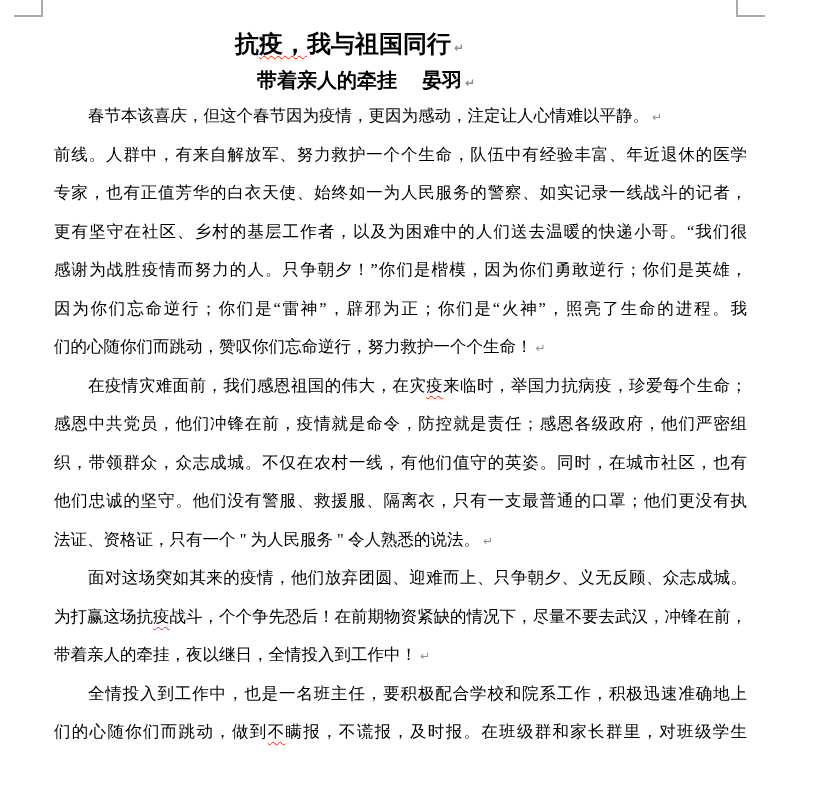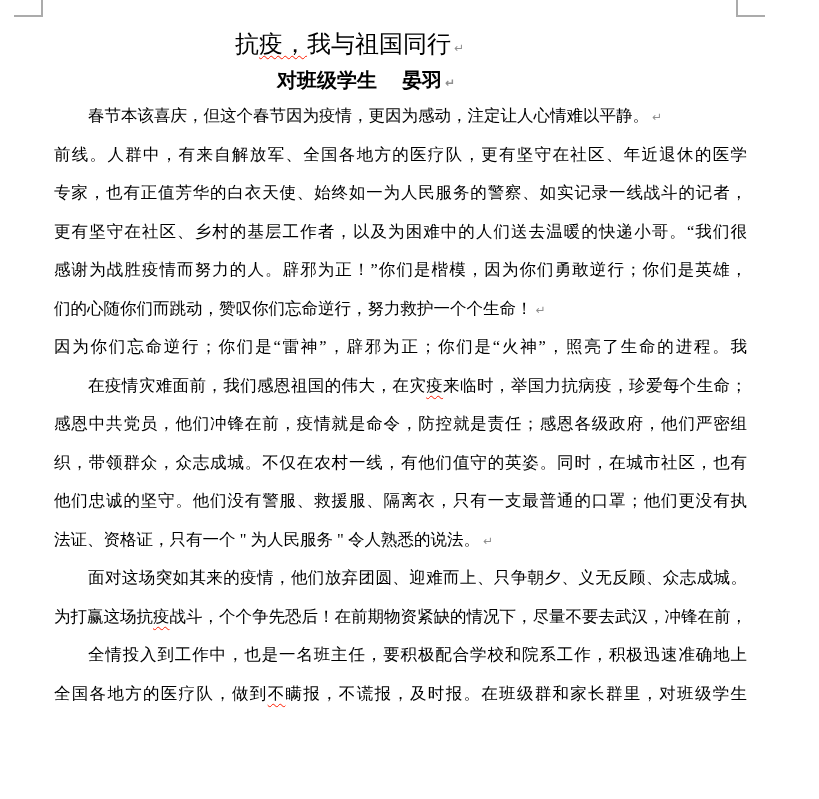--- a/index.html
+++ b/index.html
@@ -21,7 +21,7 @@
 
   .title{
     position:absolute;left:43px;top:26px;width:693px;height:36px;line-height:36px;margin:0;
-    font-size:24px;font-weight:normal;text-align:center;padding-right:80px;box-sizing:border-box;
+    font-size:24px;font-weight:bold;text-align:center;padding-right:80px;box-sizing:border-box;
     white-space:nowrap;
   }
   .byline{

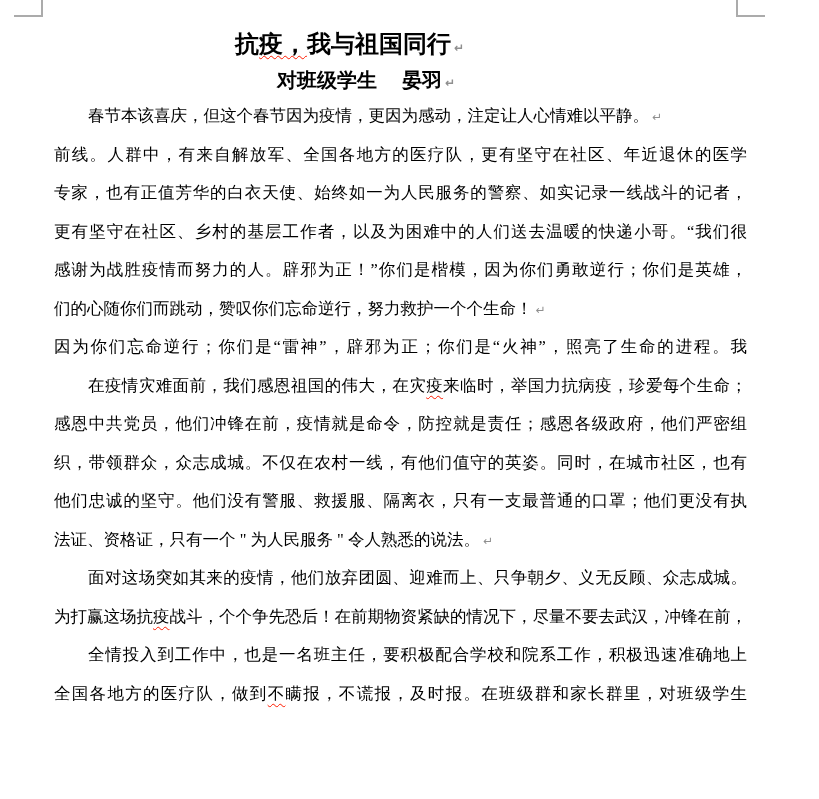--- a/index.html
+++ b/index.html
@@ -58,7 +58,7 @@
   <div class="crop crop-tl"></div>
   <div class="crop crop-tr"></div>
   <h1 class="title" id="doc-title"><span>抗</span><span class="wavy">疫，</span><span>我与祖国同行</span><span class="pmark">↵</span></h1>
-  <div class="byline" id="doc-byline"><span>对班级学生　 晏羽</span><span class="pmark">↵</span></div>
+  <div class="byline" id="doc-byline"><span>带着亲人的牵挂　 晏羽</span><span class="pmark">↵</span></div>
   <div class="bodytext" id="doc-body">
       <div class="line indent"><span>春节本该喜庆，但这个春节因为疫情，更因为感动，注定让人心情难以平静。</span><span class="pmark">↵</span></div>
       <div class="line fill"><span>前线。人群中，有来自解放军、全国各地方的医疗队，更有坚守在社区、年近退休的医学</span></div>

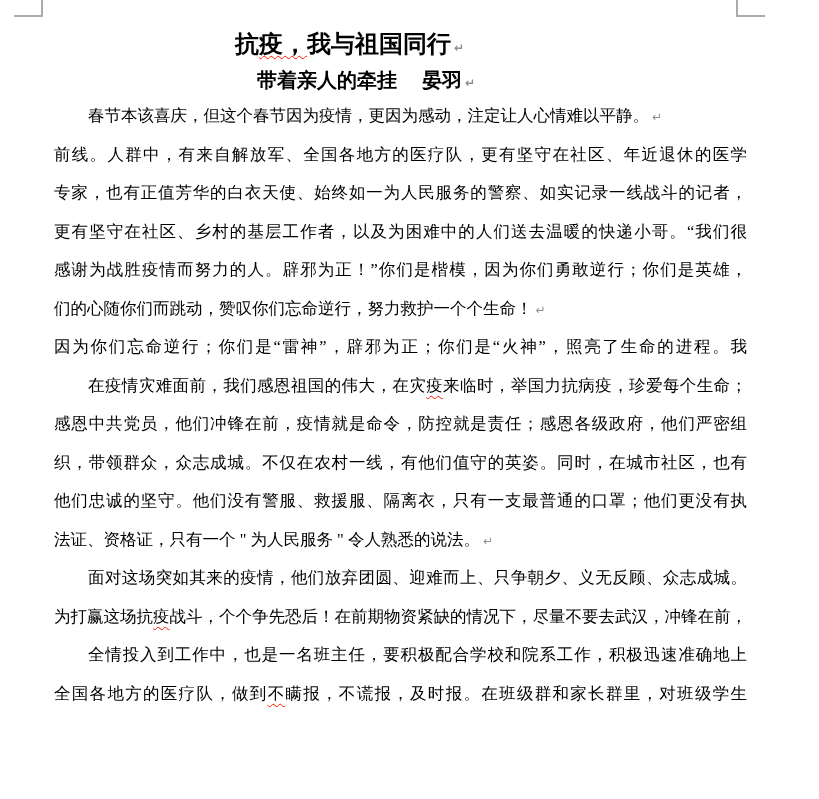--- a/index.html
+++ b/index.html
@@ -61,7 +61,7 @@
   <div class="byline" id="doc-byline"><span>带着亲人的牵挂　 晏羽</span><span class="pmark">↵</span></div>
   <div class="bodytext" id="doc-body">
       <div class="line indent"><span>春节本该喜庆，但这个春节因为疫情，更因为感动，注定让人心情难以平静。</span><span class="pmark">↵</span></div>
-      <div class="line fill"><span>前线。人群中，有来自解放军、全国各地方的医疗队，更有坚守在社区、年近退休的医学</span></div>
+      <div class="line fill"><span>前线。人群中，有来自解放军、努力救护一个个生命，队伍中有经验丰富、年近退休的医学</span></div>
       <div class="line fill"><span>专家，也有正值芳华的白衣天使、始终如一为人民服务的警察、如实记录一线战斗的记者，</span></div>
       <div class="line fill"><span>更有坚守在社区、乡村的基层工作者，以及为困难中的人们送去温暖的快递小哥。“我们很</span></div>
       <div class="line fill"><span>感谢为战胜疫情而努力的人。辟邪为正！”你们是楷模，因为你们勇敢逆行；你们是英雄，</span></div>

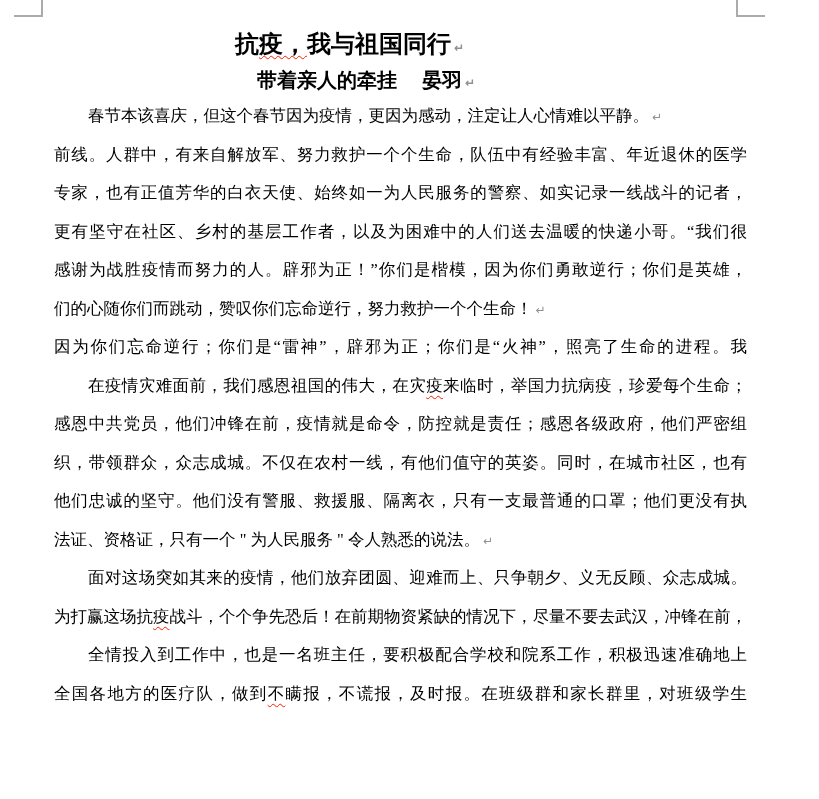--- a/index.html
+++ b/index.html
@@ -64,7 +64,7 @@
       <div class="line fill"><span>前线。人群中，有来自解放军、努力救护一个个生命，队伍中有经验丰富、年近退休的医学</span></div>
       <div class="line fill"><span>专家，也有正值芳华的白衣天使、始终如一为人民服务的警察、如实记录一线战斗的记者，</span></div>
       <div class="line fill"><span>更有坚守在社区、乡村的基层工作者，以及为困难中的人们送去温暖的快递小哥。“我们很</span></div>
-      <div class="line fill"><span>感谢为战胜疫情而努力的人。辟邪为正！”你们是楷模，因为你们勇敢逆行；你们是英雄，</span></div>
+      <div class="line fill"><span>感谢为战胜疫情而努力的人。只争朝夕！”你们是楷模，因为你们勇敢逆行；你们是英雄，</span></div>
       <div class="line"><span>们的心随你们而跳动，赞叹你们忘命逆行，努力救护一个个生命！</span><span class="pmark">↵</span></div>
       <div class="line fill"><span>因为你们忘命逆行；你们是“雷神”，辟邪为正；你们是“火神”，照亮了生命的进程。我</span></div>
       <div class="line fill indent"><span>在疫情灾难面前，我们感恩祖国的伟大，在灾</span><span class="wavy">疫</span><span>来临时，举国力抗病疫，珍爱每个生命；</span></div>

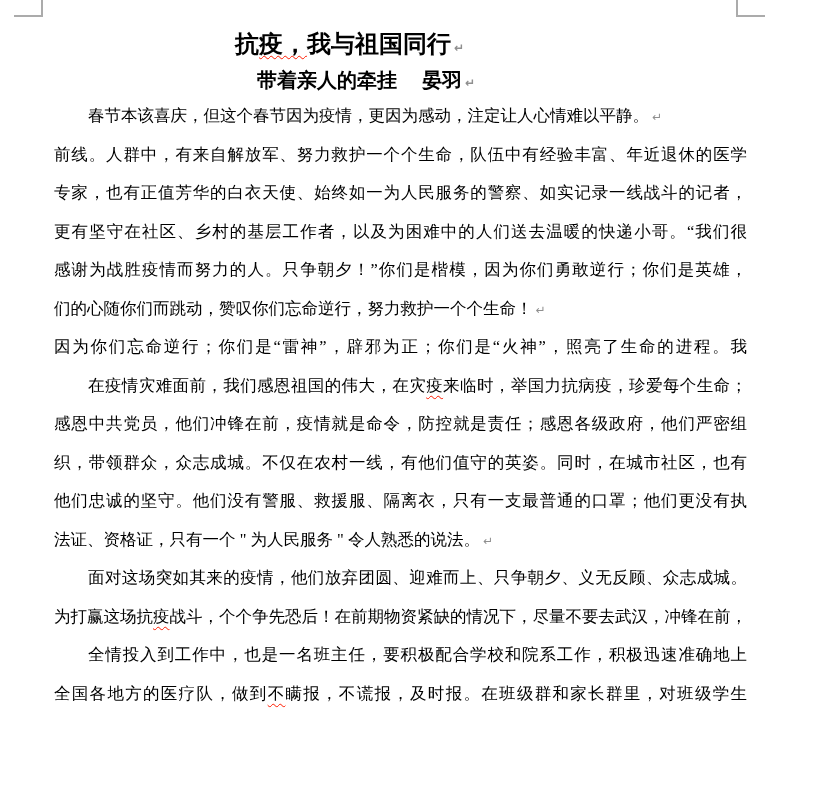--- a/index.html
+++ b/index.html
@@ -65,8 +65,8 @@
       <div class="line fill"><span>专家，也有正值芳华的白衣天使、始终如一为人民服务的警察、如实记录一线战斗的记者，</span></div>
       <div class="line fill"><span>更有坚守在社区、乡村的基层工作者，以及为困难中的人们送去温暖的快递小哥。“我们很</span></div>
       <div class="line fill"><span>感谢为战胜疫情而努力的人。只争朝夕！”你们是楷模，因为你们勇敢逆行；你们是英雄，</span></div>
+      <div class="line fill"><span>因为你们忘命逆行；你们是“雷神”，辟邪为正；你们是“火神”，照亮了生命的进程。我</span></div>
       <div class="line"><span>们的心随你们而跳动，赞叹你们忘命逆行，努力救护一个个生命！</span><span class="pmark">↵</span></div>
-      <div class="line fill"><span>因为你们忘命逆行；你们是“雷神”，辟邪为正；你们是“火神”，照亮了生命的进程。我</span></div>
       <div class="line fill indent"><span>在疫情灾难面前，我们感恩祖国的伟大，在灾</span><span class="wavy">疫</span><span>来临时，举国力抗病疫，珍爱每个生命；</span></div>
       <div class="line fill"><span>感恩中共党员，他们冲锋在前，疫情就是命令，防控就是责任；感恩各级政府，他们严密组</span></div>
       <div class="line fill"><span>织，带领群众，众志成城。不仅在农村一线，有他们值守的英姿。同时，在城市社区，也有</span></div>

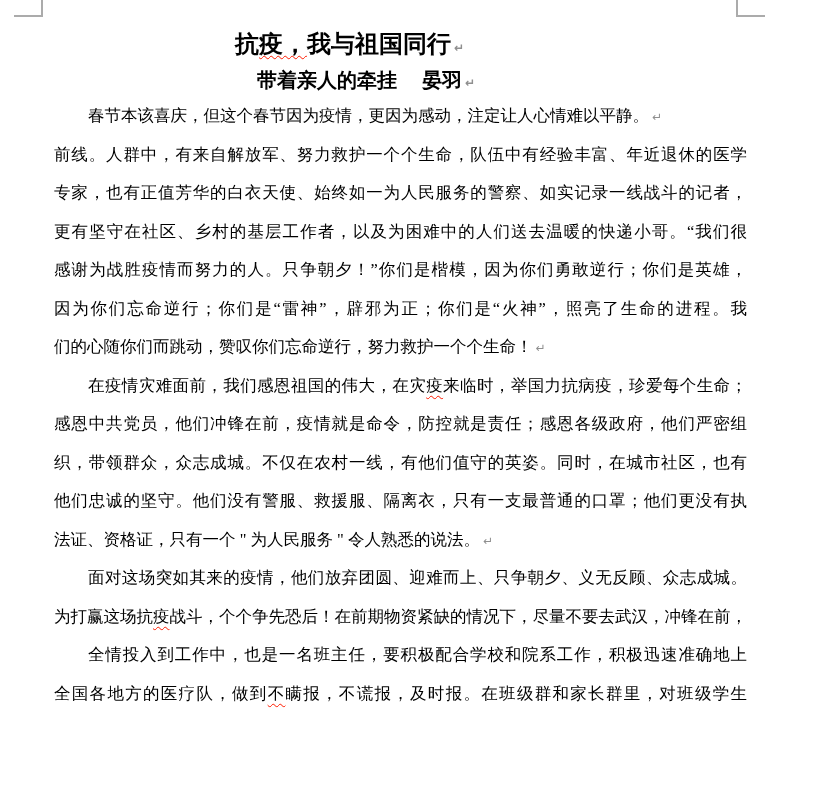--- a/index.html
+++ b/index.html
@@ -74,6 +74,7 @@
       <div class="line"><span>法证、资格证，只有一个 " 为人民服务 " 令人熟悉的说法。</span><span class="pmark">↵</span></div>
       <div class="line fill indent"><span>面对这场突如其来的疫情，他们放弃团圆、迎难而上、只争朝夕、义无反顾、众志成城。</span></div>
       <div class="line fill"><span>为打赢这场抗</span><span class="wavy">疫</span><span>战斗，个个争先恐后！在前期物资紧缺的情况下，尽量不要去武汉，冲锋在前，</span></div>
+      <div class="line"><span>带着亲人的牵挂，夜以继日，全情投入到工作中！</span><span class="pmark">↵</span></div>
       <div class="line fill indent"><span>全情投入到工作中，也是一名班主任，要积极配合学校和院系工作，积极迅速准确地上</span></div>
       <div class="line fill"><span>全国各地方的医疗队，做到</span><span class="wavy">不</span><span>瞒报，不谎报，及时报。在班级群和家长群里，对班级学生</span></div>
     </div>

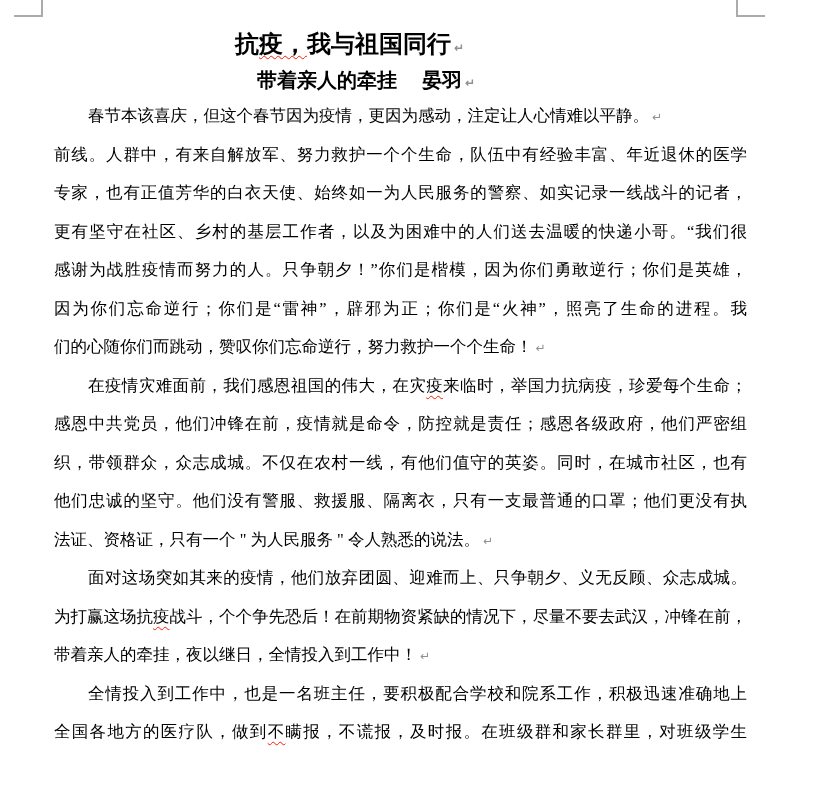--- a/index.html
+++ b/index.html
@@ -76,7 +76,7 @@
       <div class="line fill"><span>为打赢这场抗</span><span class="wavy">疫</span><span>战斗，个个争先恐后！在前期物资紧缺的情况下，尽量不要去武汉，冲锋在前，</span></div>
       <div class="line"><span>带着亲人的牵挂，夜以继日，全情投入到工作中！</span><span class="pmark">↵</span></div>
       <div class="line fill indent"><span>全情投入到工作中，也是一名班主任，要积极配合学校和院系工作，积极迅速准确地上</span></div>
-      <div class="line fill"><span>全国各地方的医疗队，做到</span><span class="wavy">不</span><span>瞒报，不谎报，及时报。在班级群和家长群里，对班级学生</span></div>
+      <div class="line fill"><span>们的心随你们而跳动，做到</span><span class="wavy">不</span><span>瞒报，不谎报，及时报。在班级群和家长群里，对班级学生</span></div>
     </div>
 </div>
 

